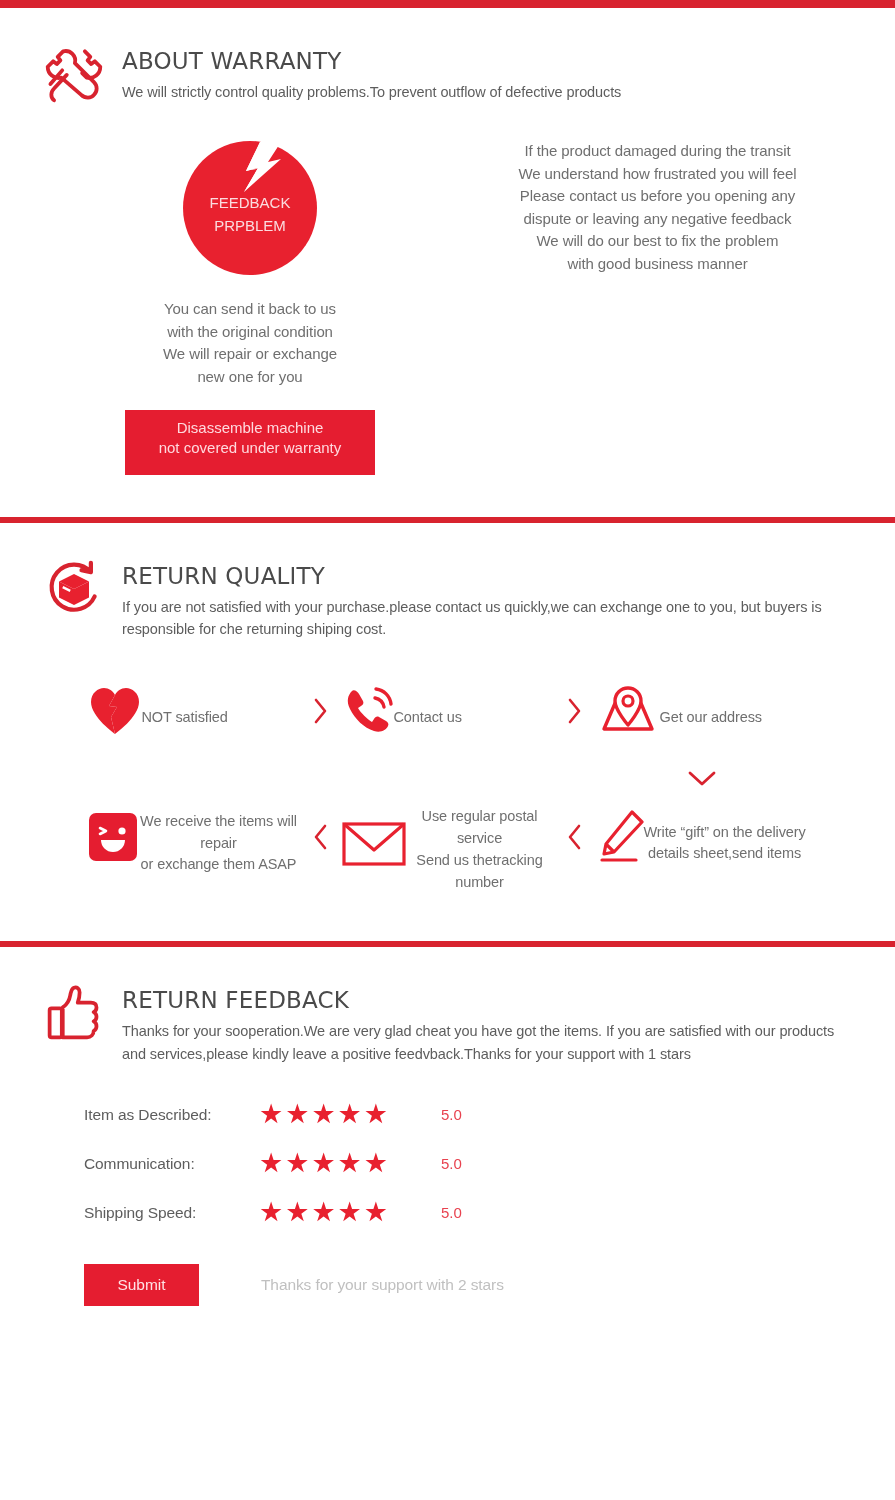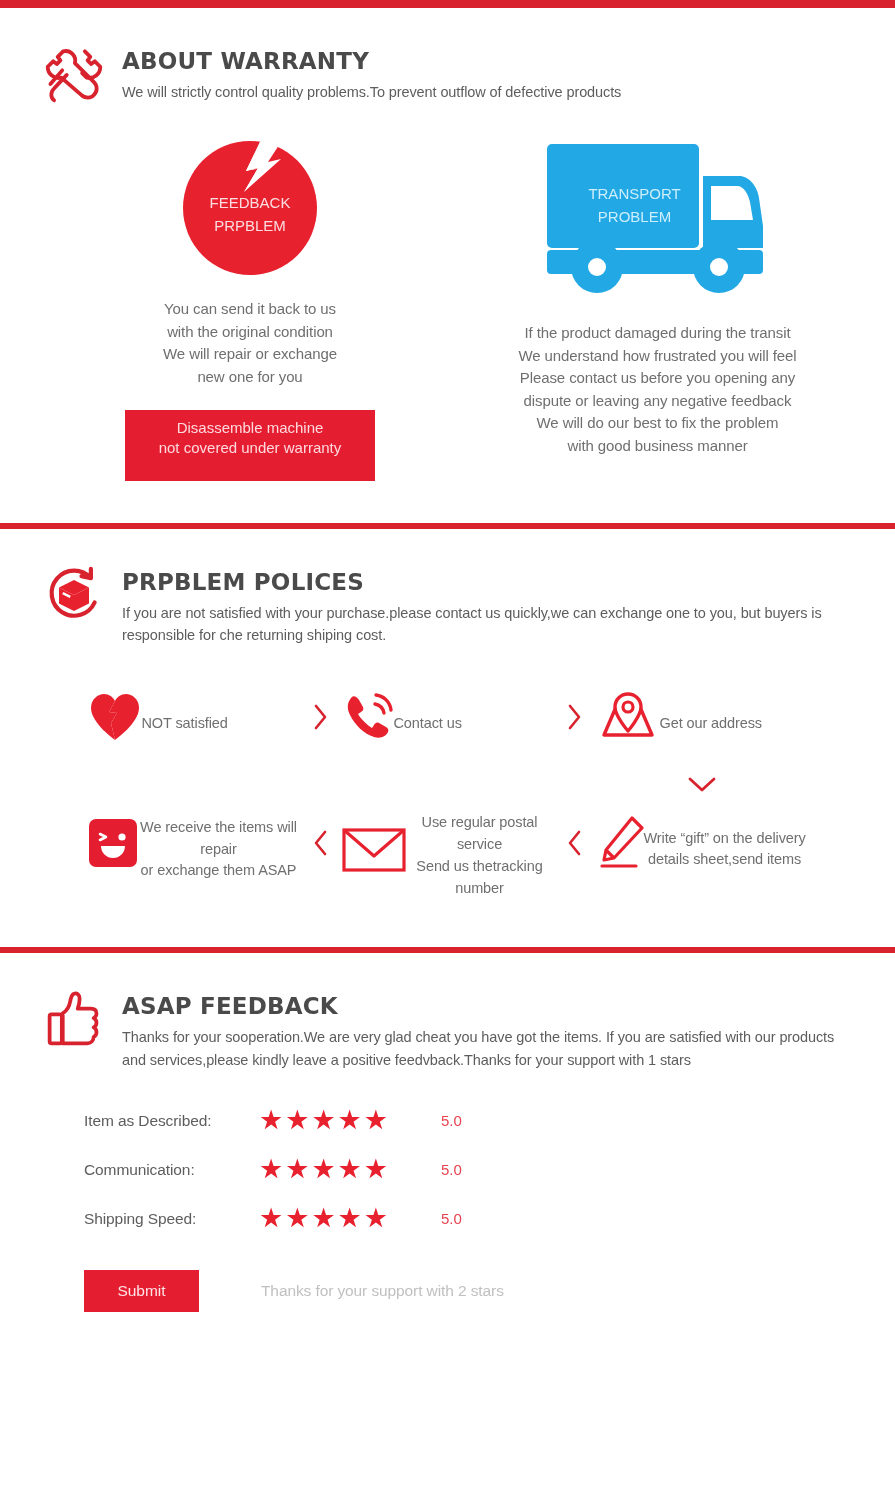--- a/index.html
+++ b/index.html
@@ -51,7 +51,7 @@
   .sec-title {
     font-family: "DejaVu Sans", sans-serif;
     font-size: 23px;
-    font-weight: bold;
+    font-weight: normal;
     letter-spacing: 0.2px;
     color: #4a4a4a;
     margin-bottom: 7px;

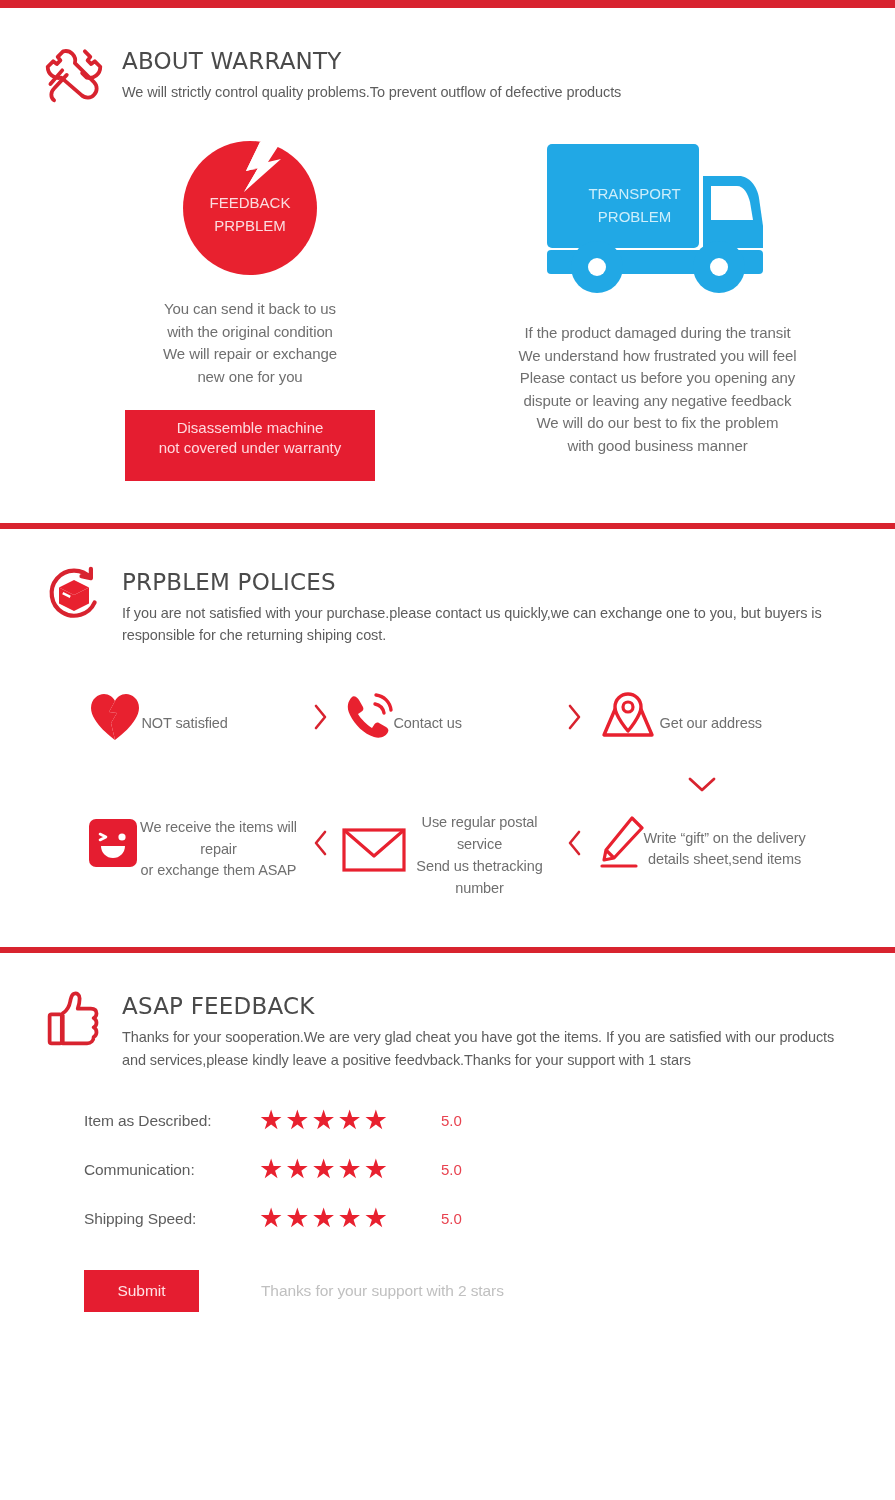--- a/index.html
+++ b/index.html
@@ -270,24 +270,6 @@
     </div>
 
     <div class="wcol wcol-right">
-      <div class="truck-wrap">
-        <svg width="230" height="160" viewBox="0 0 230 160">
-          <g fill="#21a8e5">
-            <rect x="4" y="4" width="152" height="104" rx="5"></rect>
-            <path d="M160 36 L196 36 C206 36 214 46 216 58 L220 86 L220 108 L160 108 Z"></path>
-            <path d="M168 46 L194 46 C201 46 205 54 207 62 L210 80 L168 80 Z" fill="#ffffff"></path>
-            <rect x="4" y="110" width="216" height="24" rx="4"></rect>
-            <circle cx="54" cy="127" r="26"></circle>
-            <circle cx="54" cy="127" r="9" fill="#ffffff"></circle>
-            <circle cx="176" cy="127" r="26"></circle>
-            <circle cx="176" cy="127" r="9" fill="#ffffff"></circle>
-          </g>
-        </svg>
-        <div class="truck-label">
-          <div>TRANSPORT</div>
-          <div>PROBLEM</div>
-        </div>
-      </div>
       <div class="wtext" style="white-space:pre-line">If the product damaged during the transit
 We understand how  frustrated you will feel
 Please contact us before you opening any

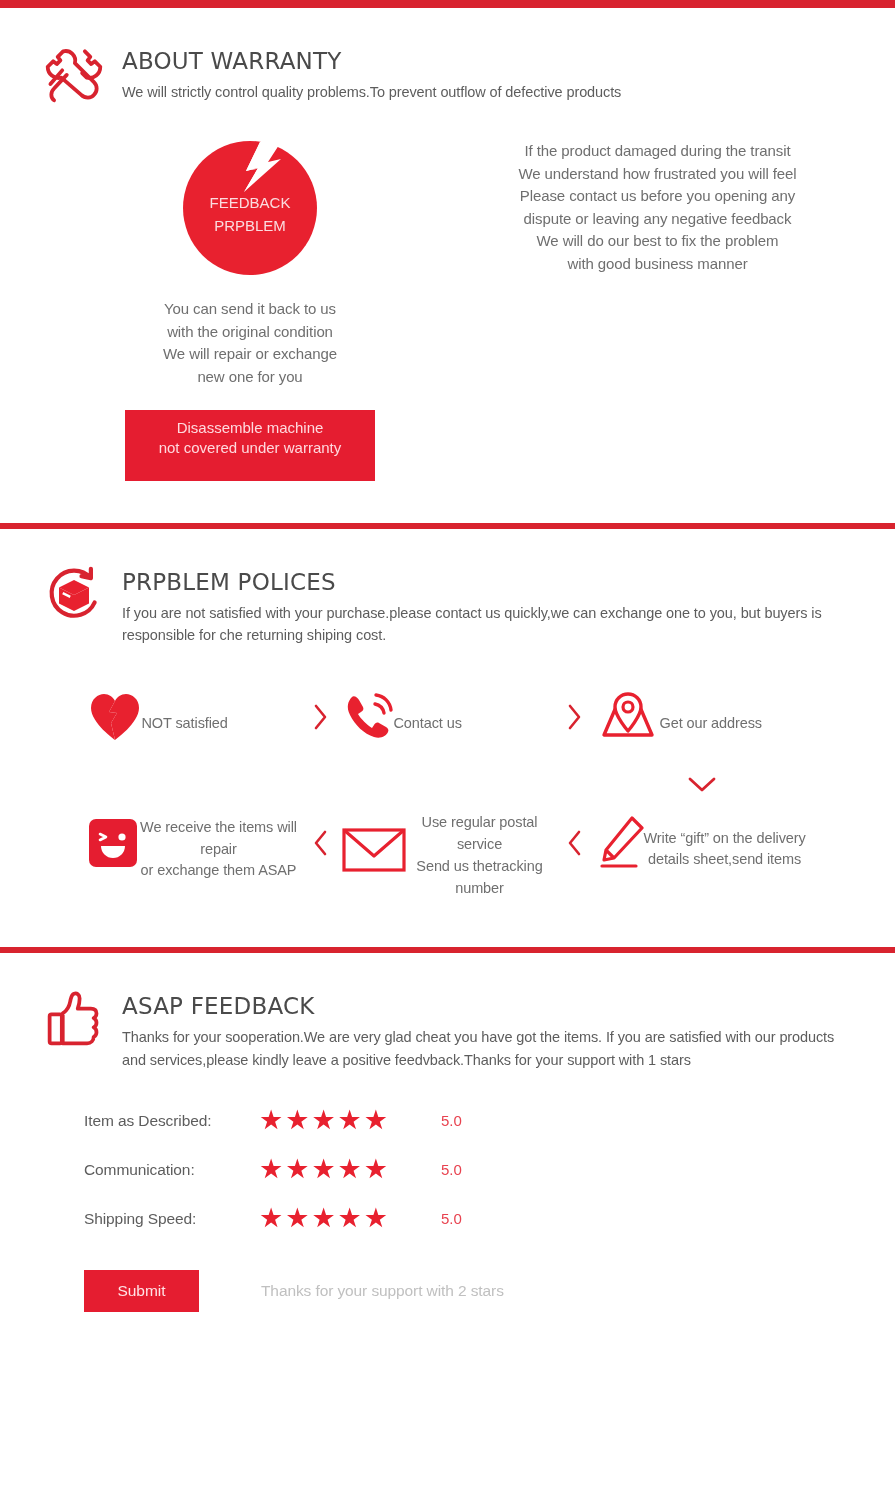--- a/index.html
+++ b/index.html
@@ -118,7 +118,7 @@
     font-size: 15px;
     line-height: 1.35;
     text-align: center;
-    padding: 8px 16px 22px 16px;
+    padding: 8px 16px 16px 16px;
     width: 250px;
     border: none;
     cursor: pointer;

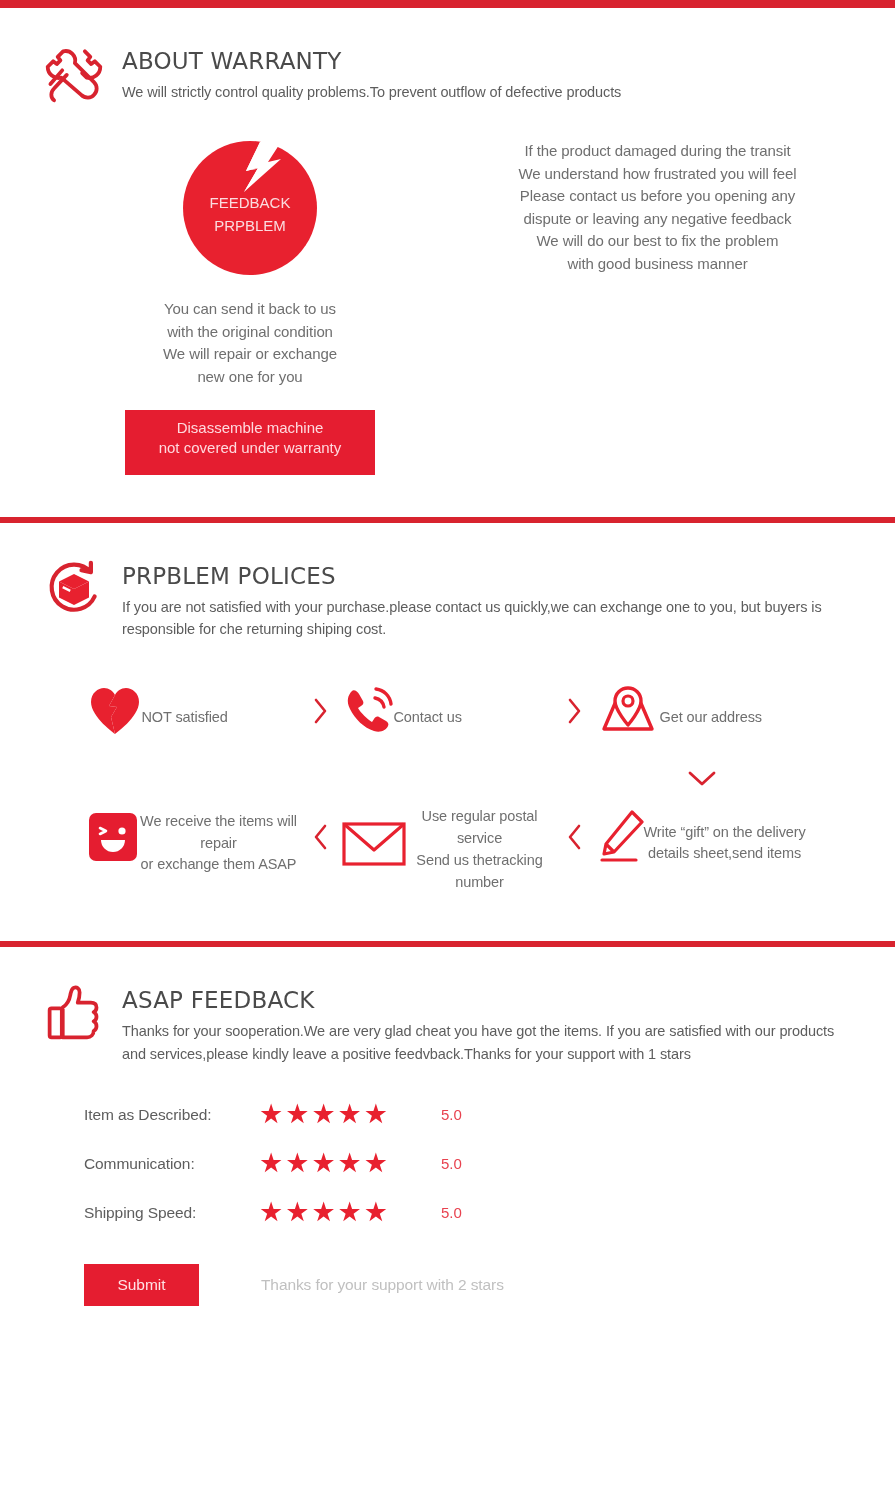--- a/index.html
+++ b/index.html
@@ -300,7 +300,7 @@
       </svg>
     </div>
     <div class="sec-head-text">
-      <div class="sec-title">PRPBLEM POLICES</div>
+      <div class="sec-title">RETURN QUALITY</div>
       <div class="sec-sub">If you are not satisfied with your purchase.please contact us quickly,we can exchange one to you, but buyers is responsible for che returning shiping cost.</div>
     </div>
   </div>

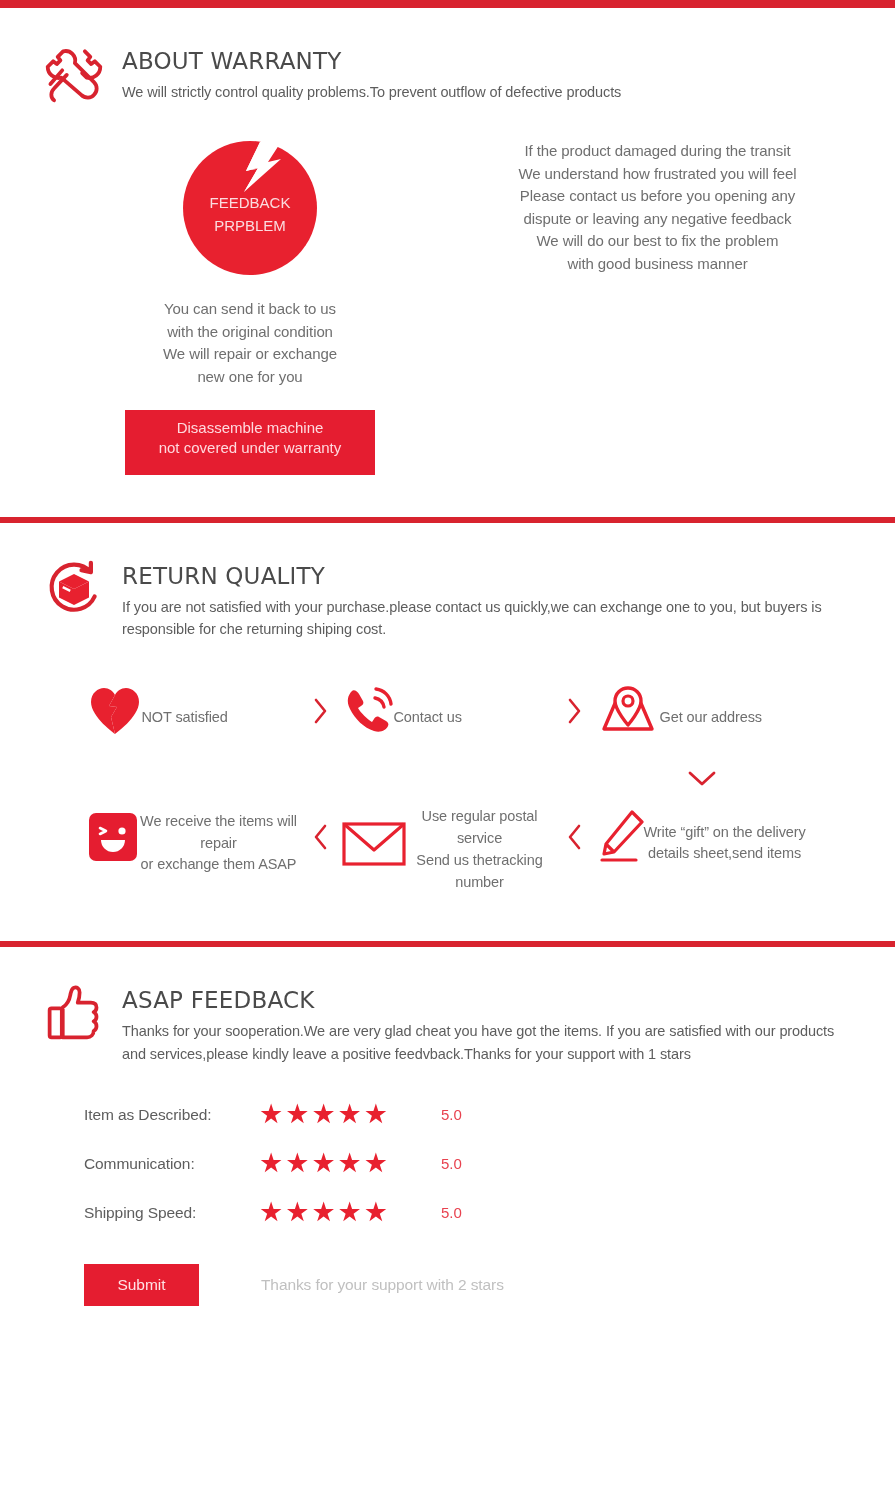--- a/index.html
+++ b/index.html
@@ -434,7 +434,7 @@
       </svg>
     </div>
     <div class="sec-head-text">
-      <div class="sec-title">ASAP FEEDBACK</div>
+      <div class="sec-title">RETURN FEEDBACK</div>
       <div class="sec-sub">Thanks for your sooperation.We are very glad cheat you have got the items. If you are satisfied with our products and services,please kindly leave a positive feedvback.Thanks for your support with 1 stars</div>
     </div>
   </div>

